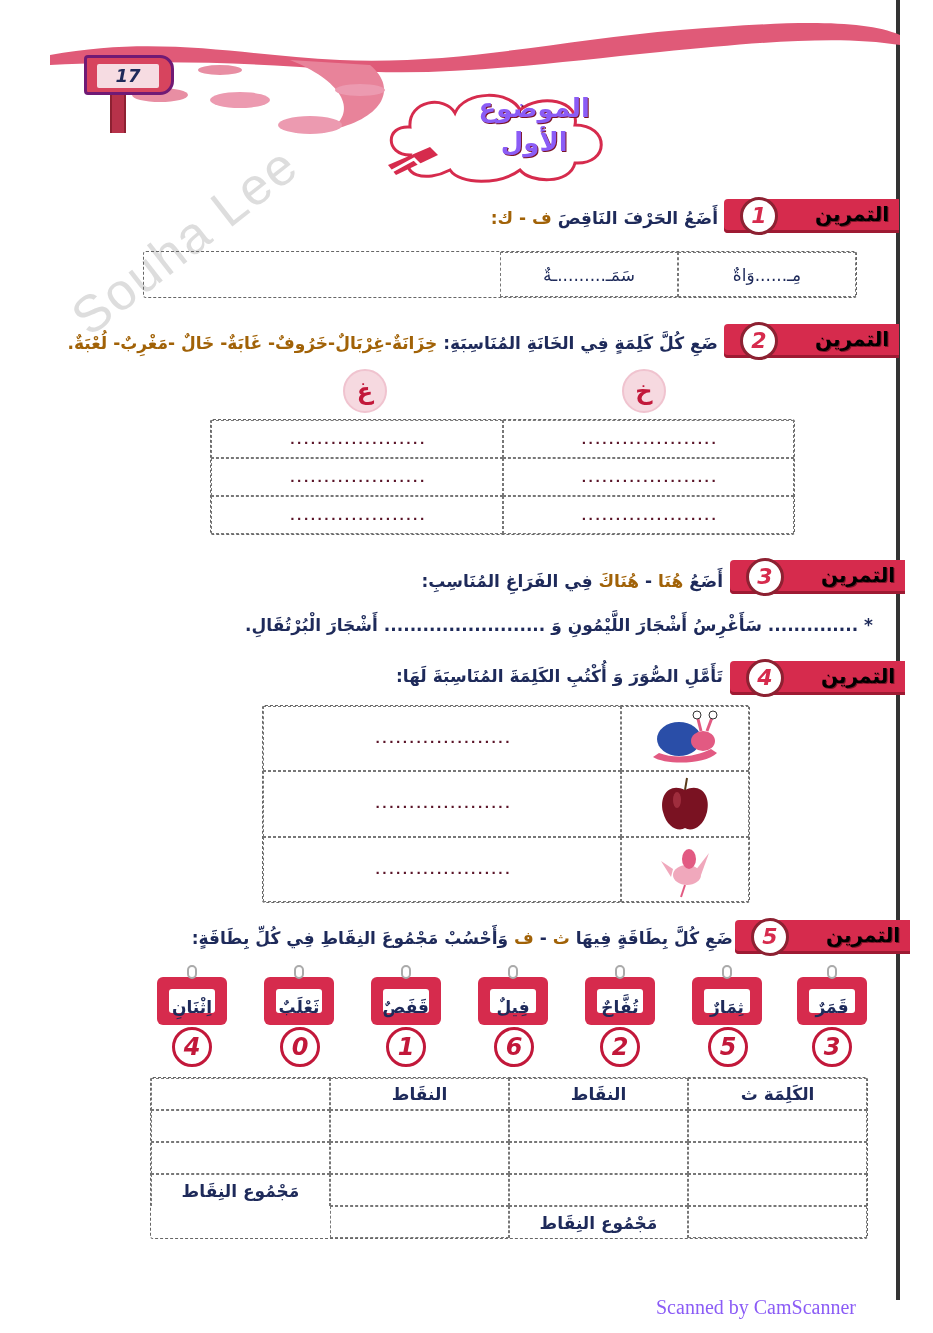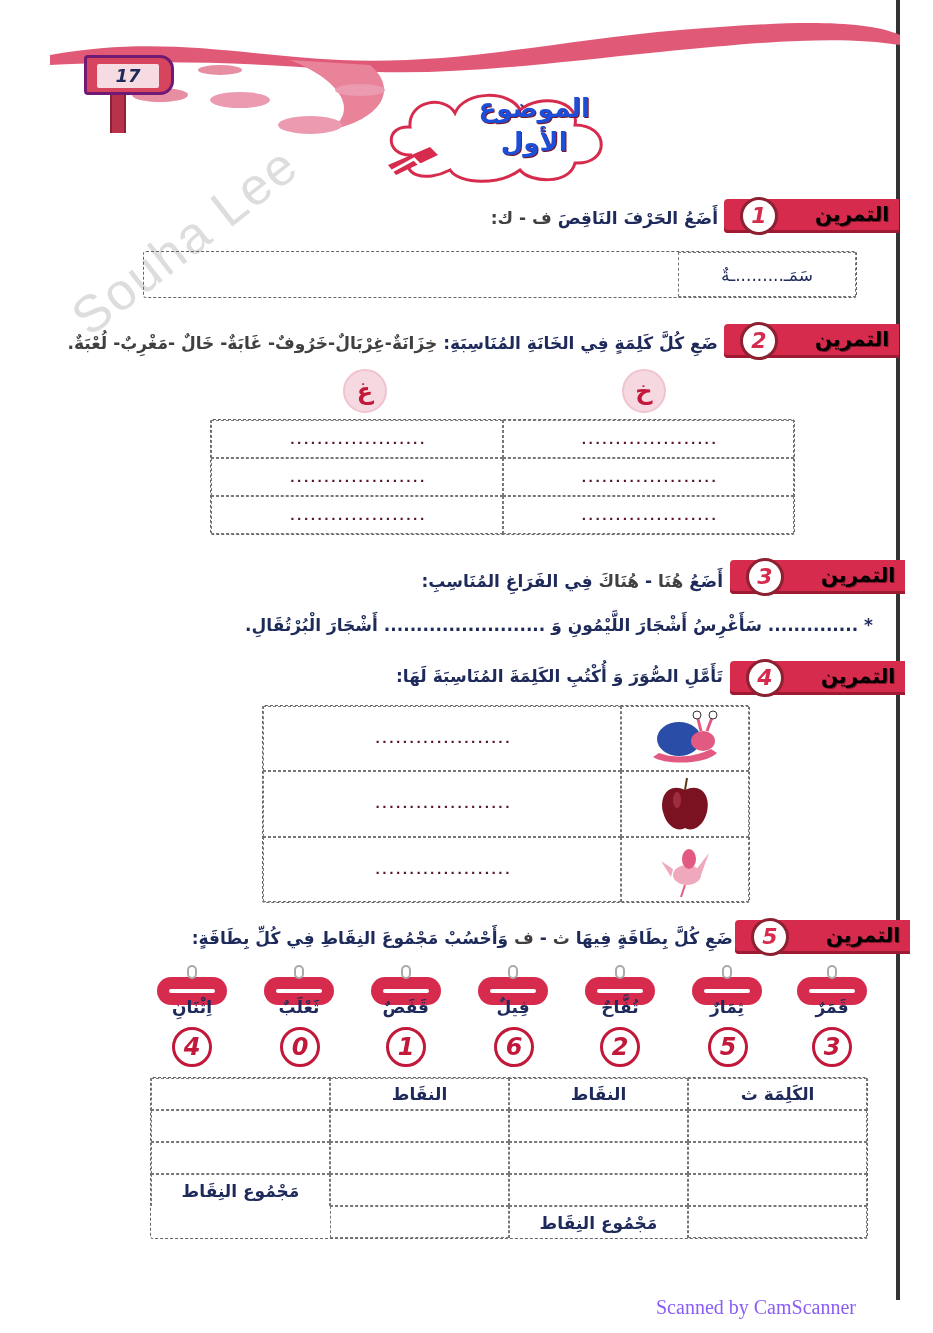--- a/index.html
+++ b/index.html
@@ -15,7 +15,7 @@
   .sign-inner{position:absolute;left:10px;top:6px;width:62px;height:24px;background:#f6dce2;border-radius:2px;font:italic bold 18px "DejaVu Sans",sans-serif;color:#1e2a5a;text-align:center;line-height:24px;}
   .sign-pole{position:absolute;left:38px;top:40px;width:16px;height:38px;background:#b7324a;border-left:2px solid #8d2132;border-right:2px solid #8d2132;}
   .cloud{left:380px;top:85px;width:240px;height:100px;}
-  .cloud-title{position:absolute;right:30px;top:6px;font:bold 26px "DejaVu Sans",sans-serif;color:#1d4ed8;text-align:center;line-height:34px;direction:rtl;text-shadow:1px 1px 0 #7a1427;}
+  .cloud-title{position:absolute;right:30px;top:6px;font:bold 26px "DejaVu Sans",sans-serif;color:#8b5cf6;text-align:center;line-height:34px;direction:rtl;text-shadow:1px 1px 0 #7a1427;}
   .watermark{left:40px;top:150px;font:52px "Liberation Sans",sans-serif;color:rgba(180,180,180,.45);transform:rotate(-38deg);transform-origin:left top;white-space:nowrap;letter-spacing:2px;}
   
   .banner{height:34px;width:175px;background:#d62b4d;border-radius:4px 0 0 4px;box-shadow:inset 0 -3px 0 #9e1a33;}

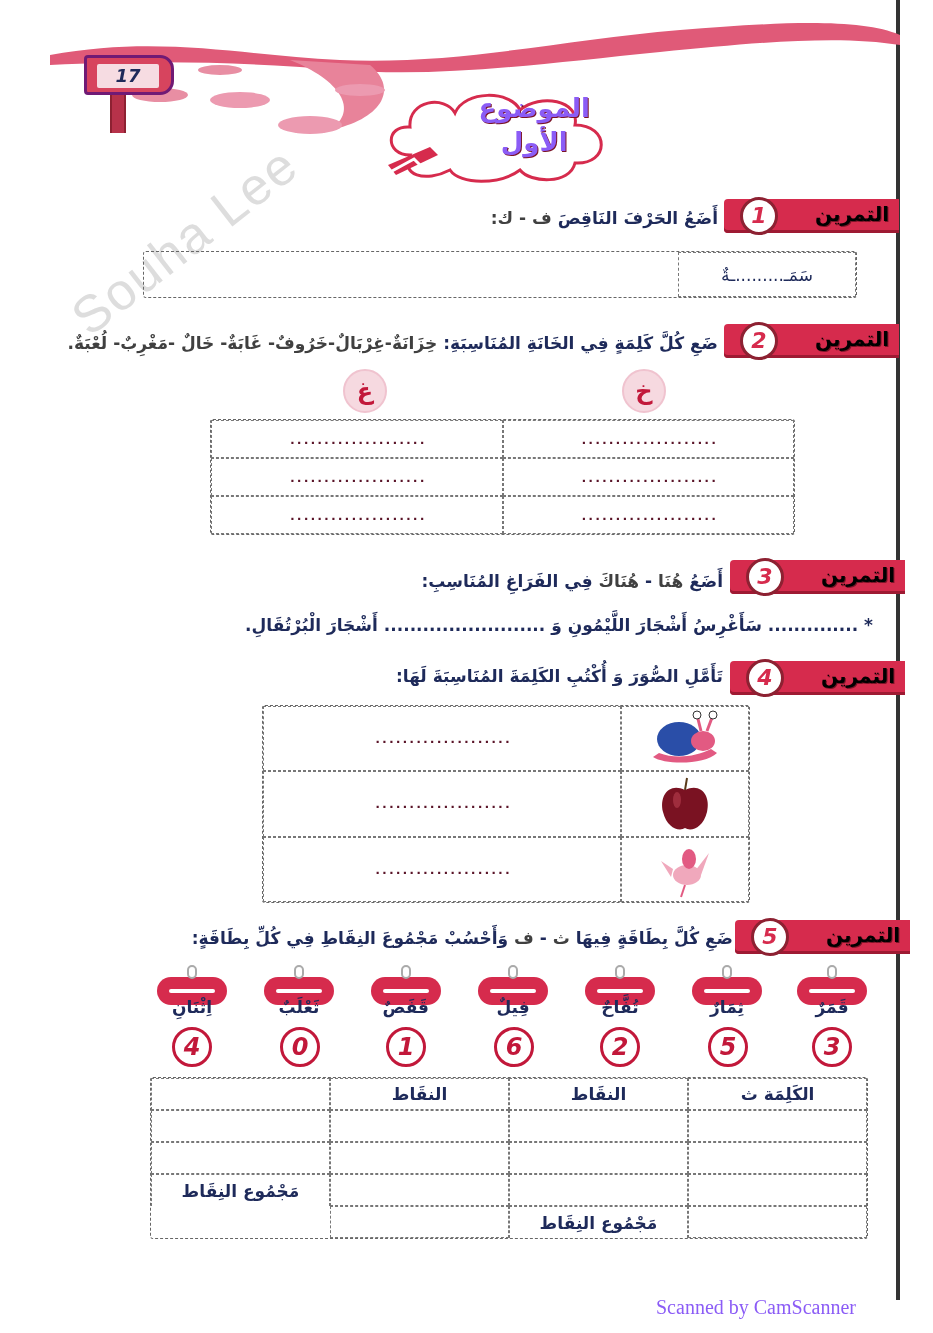--- a/index.html
+++ b/index.html
@@ -22,7 +22,7 @@
   .banner-label{position:absolute;right:10px;top:3px;font:bold 20px "DejaVu Sans",sans-serif;color:#000000;direction:rtl;text-shadow:1px 1px 0 #7a1427;}
   .banner-num{position:absolute;left:16px;top:-2px;width:38px;height:38px;border-radius:50%;background:#fff;border:3px solid #8d2132;font:italic bold 22px "DejaVu Sans",sans-serif;color:#d62b4d;text-align:center;line-height:32px;}
   .instr{font:bold 17px "DejaVu Sans",sans-serif;color:#1e2a5a;direction:rtl;white-space:nowrap;}
-  .red{color:#404040;}
+  .red{color:#a16207;}
   
   .wavy{border:1.5px dashed #666;border-radius:3px;}
   .grid{display:grid;}

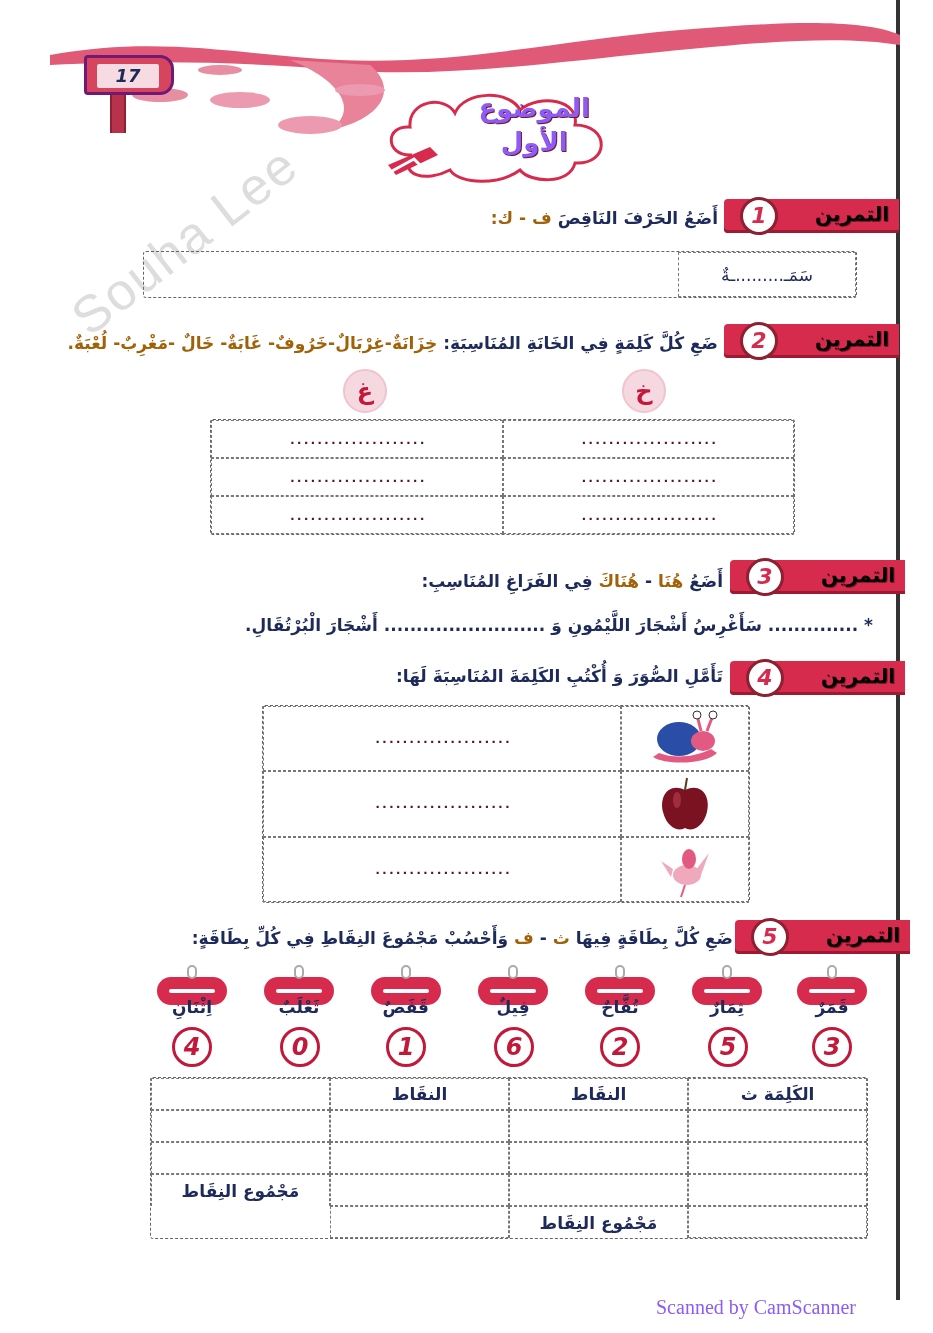--- a/index.html
+++ b/index.html
@@ -81,6 +81,7 @@
   <span class="red">ف - ك:</span>
 </div>
 <div class="abs wavy grid" style="left:143px;top:251px;width:714px;height:47px;grid-template-columns:repeat(4,1fr);direction:rtl;">
+  <div class="cell">مِـ......وَاةٌ</div>
   <div class="cell">سَمَـ.........ـةٌ</div>
 </div>
 

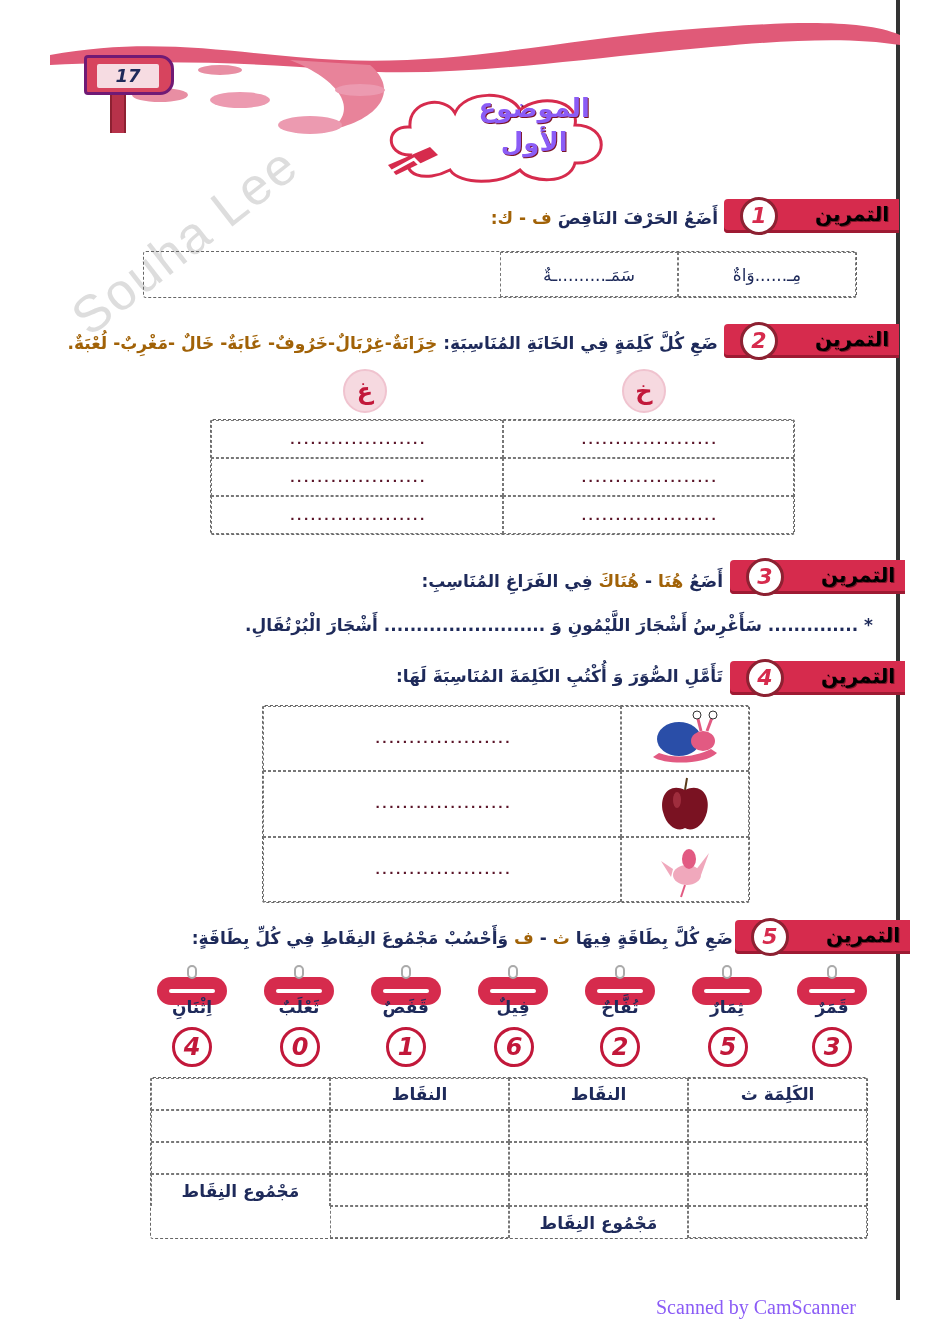--- a/index.html
+++ b/index.html
@@ -30,7 +30,7 @@
   .dots{font:bold 13px "DejaVu Sans Mono",monospace;color:#5a1428;letter-spacing:-1px;}
   .letter-bubble{width:44px;height:44px;border-radius:50%;background:#f6d9e0;border:2px solid #f0c3cf;font:bold 24px "DejaVu Sans",sans-serif;color:#c2183a;text-align:center;line-height:40px;}
   
-  .card{width:70px;height:28px;background:#d62b4d;border-radius:14px;padding:12px;}
+  .card{width:70px;height:48px;background:#d62b4d;border-radius:6px;padding:12px;}
   .card-inner{width:100%;height:100%;background:#fff;border-radius:3px;font:bold 17px "DejaVu Sans",sans-serif;color:#1e2a5a;text-align:center;line-height:36px;direction:rtl;}
   .card-ring{position:absolute;left:30px;top:-12px;width:10px;height:14px;border:2px solid #aaa;border-radius:5px;}
   .score{width:40px;height:40px;border-radius:50%;border:3px solid #c2183a;background:#fff;font:italic bold 24px "DejaVu Sans",sans-serif;color:#c2183a;text-align:center;line-height:34px;}

